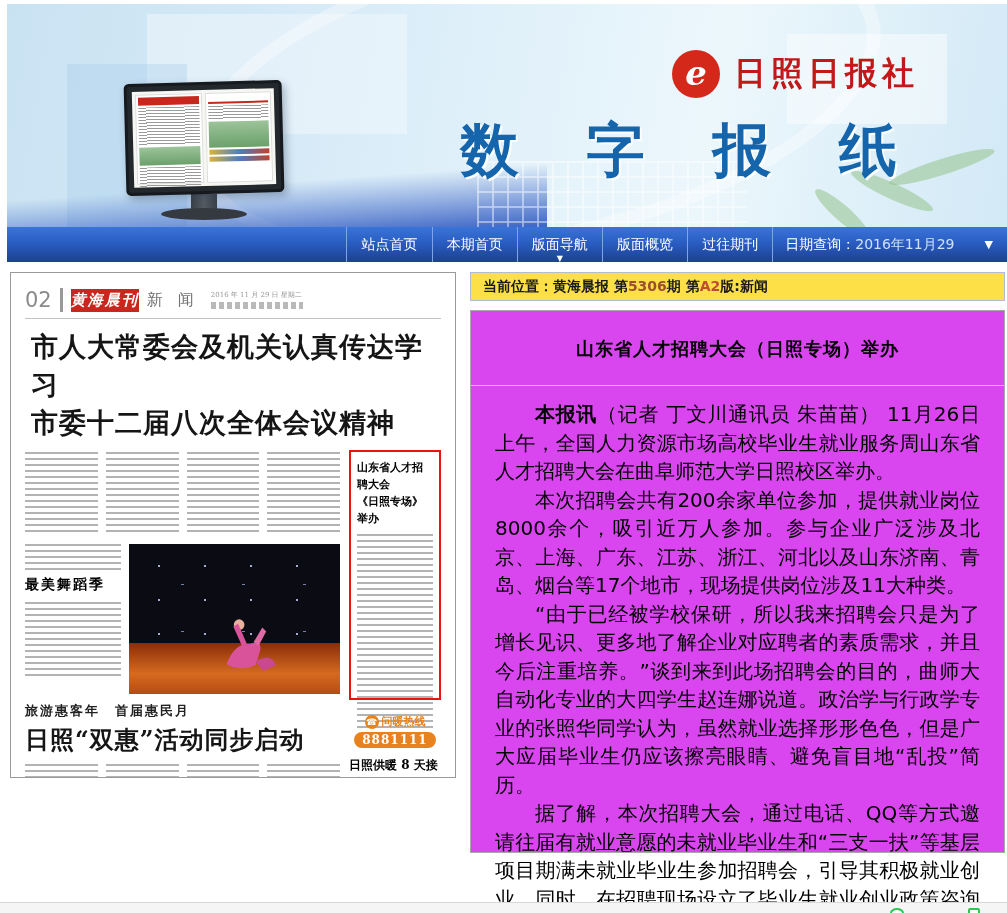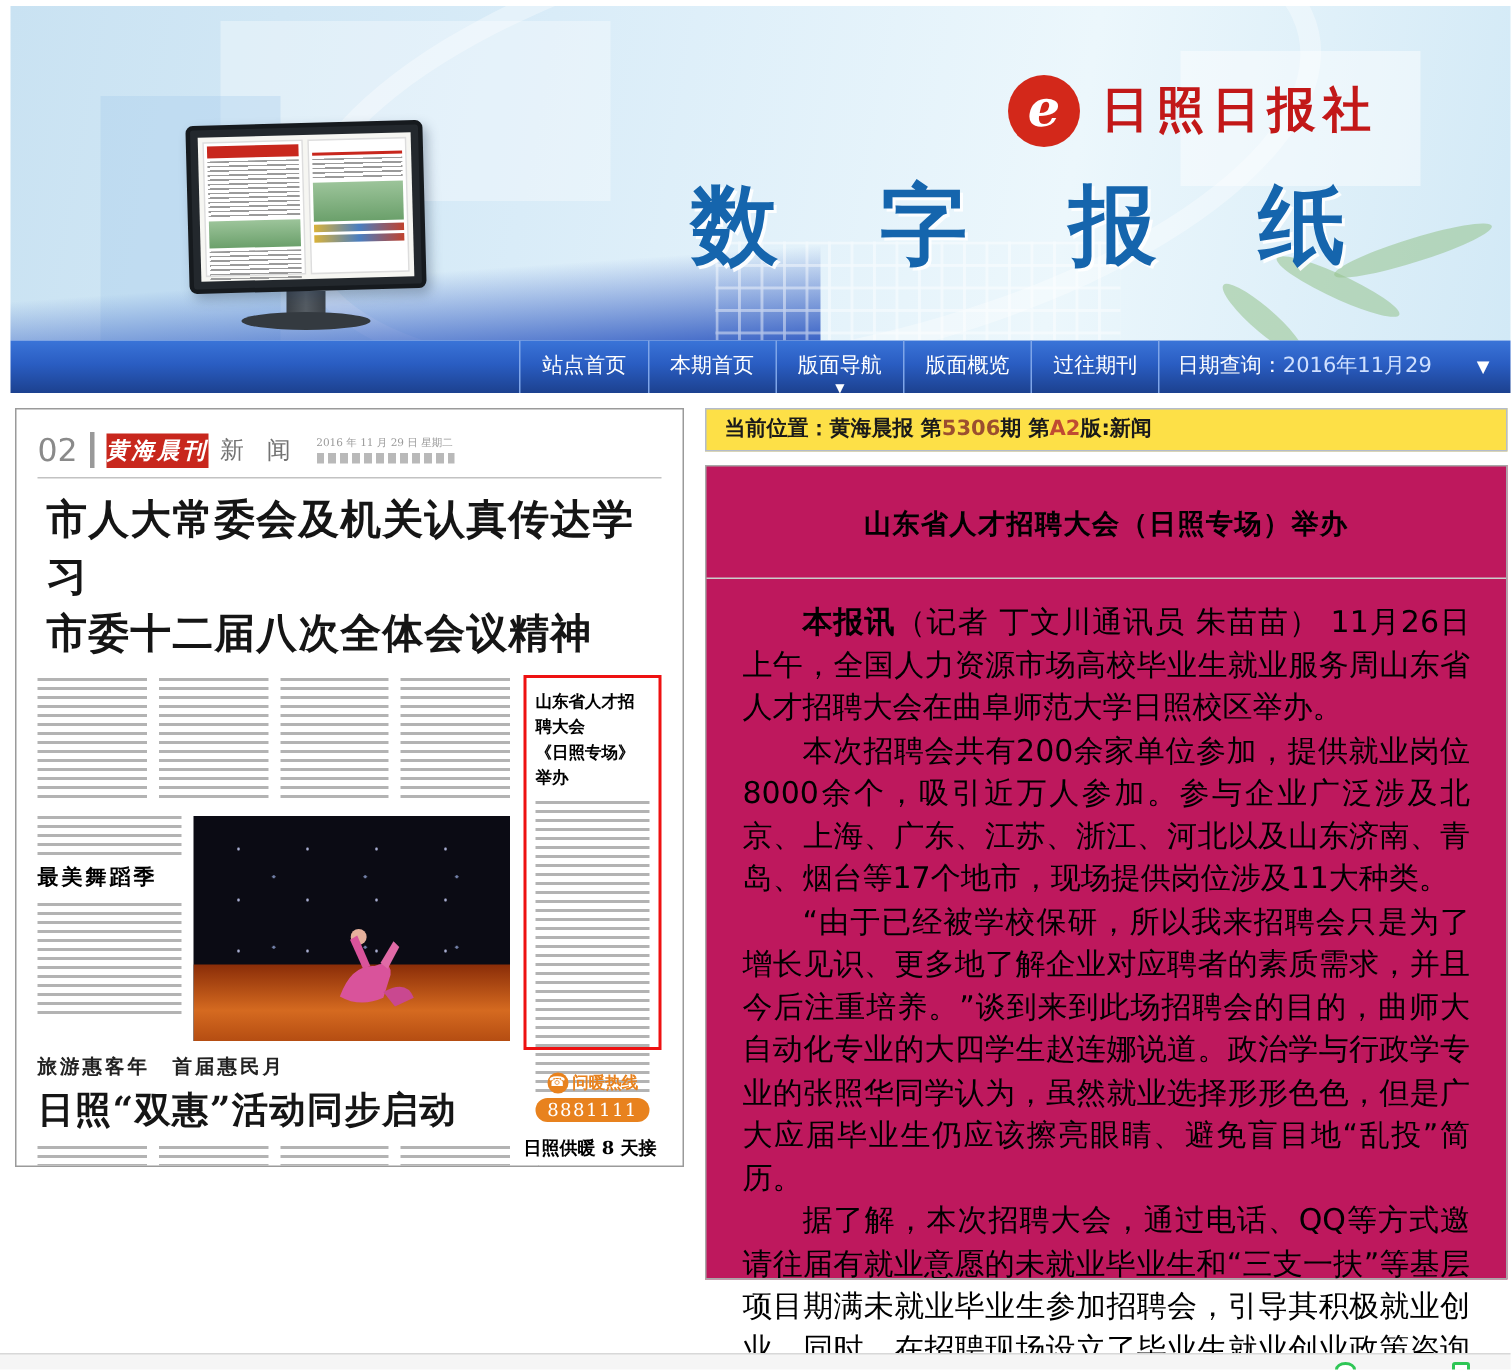--- a/index.html
+++ b/index.html
@@ -69,7 +69,7 @@
   .crumb .no1 { color:#9b4f2f; } .crumb .no2 { color:#c04b32; }
 
   .article { position:absolute; left:470px; top:310px; width:535px; height:543px;
-    border:1px solid #a8a8a8; background:#be185d; }
+    border:1px solid #a8a8a8; background:#d946ef; }
   .article h1 { font-size:18px; text-align:center; padding:26px 0 24px;
     border-bottom:1px solid #ccc; letter-spacing:1px; }
   .article .body { padding:14px 24px 0; font-size:20px; line-height:28.5px; text-align:justify; }

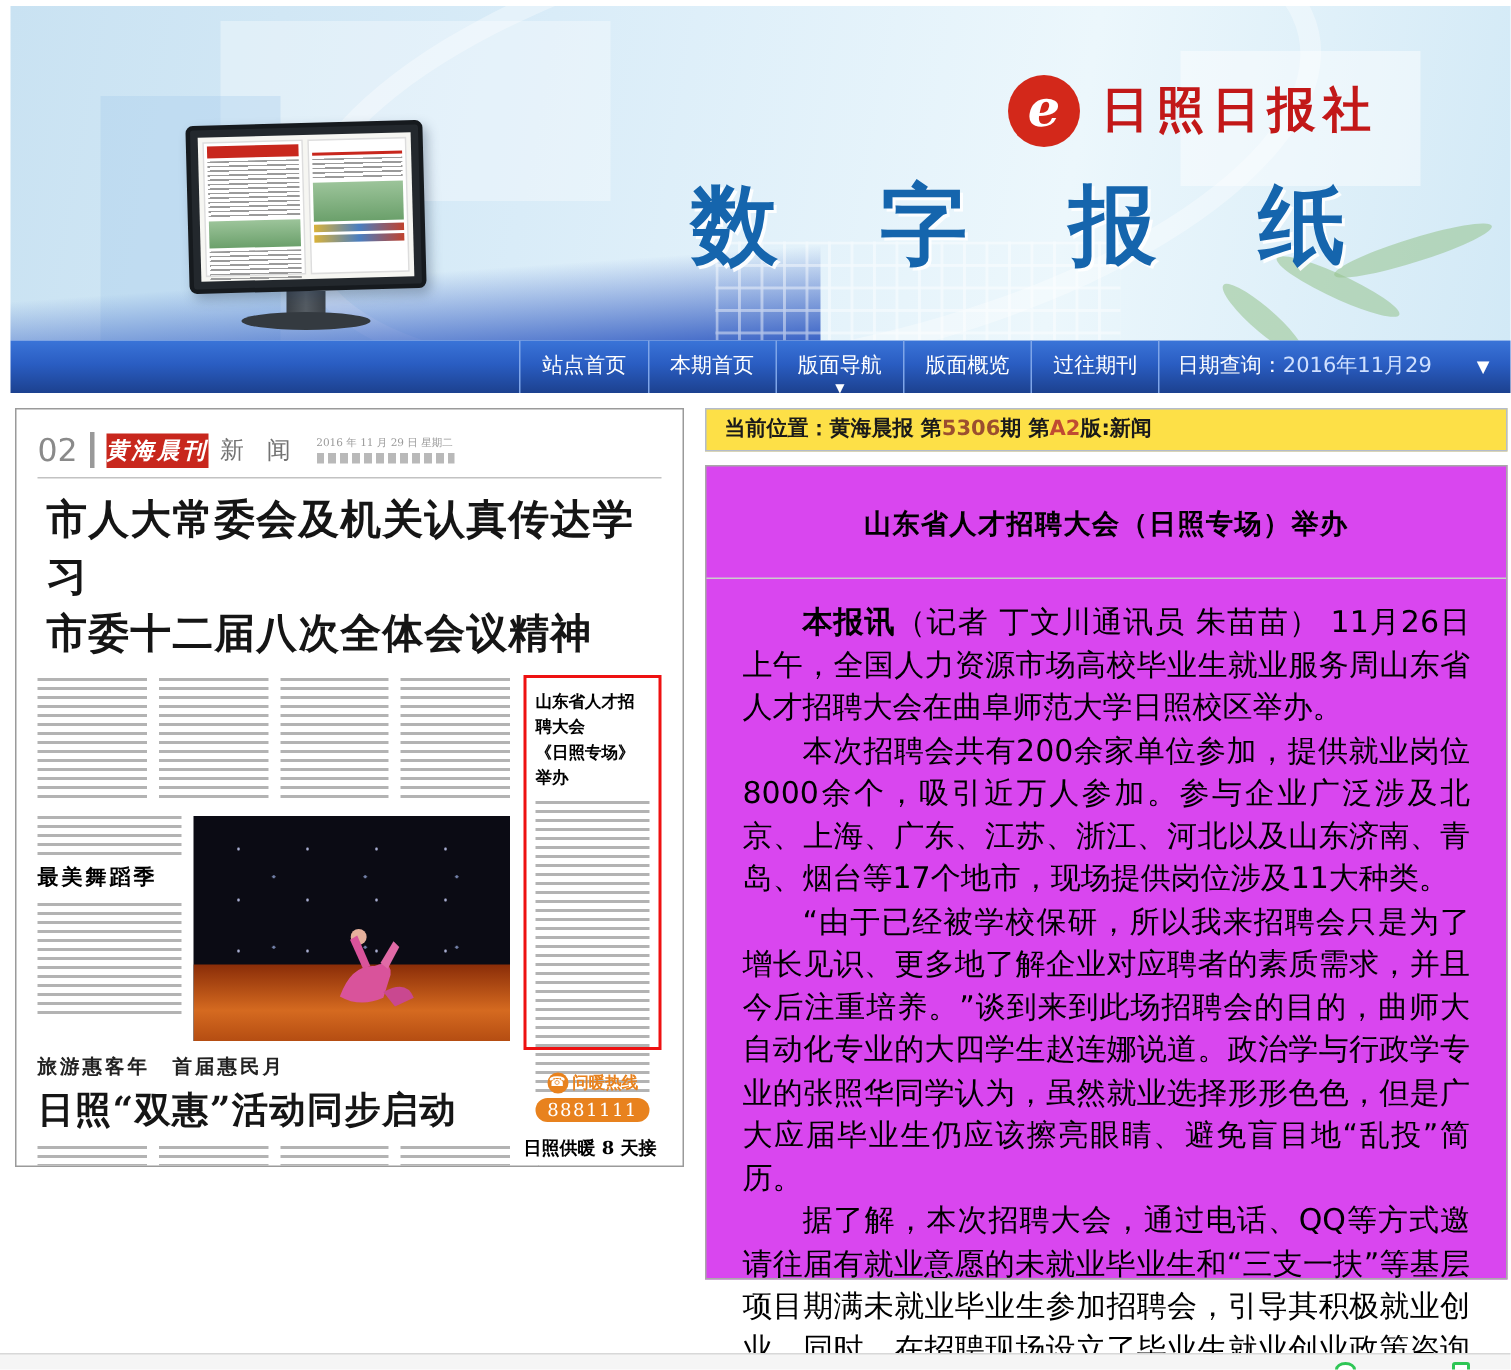--- a/index.html
+++ b/index.html
@@ -122,7 +122,7 @@
   .hot-ico { width:14px; height:14px; border-radius:50%; background:#e8821e; color:#fff;
     font-size:9px; line-height:14px; }
   .hot-name { color:#e8821e; font-weight:bold; font-size:11px; }
-  .hot-num { background:#e8821e; color:#fff; font-weight:normal; font-size:12px;
+  .hot-num { background:#e8821e; color:#fff; font-weight:bold; font-size:12px;
     border-radius:8px; padding:1px 8px; display:inline-block; margin-top:2px; letter-spacing:1px; }
   .hot-h { font-size:12px; font-weight:bold; margin-top:8px; line-height:18px; text-align:left; }
   .hot-sub { font-size:10px; color:#888; margin:4px 0 8px; text-align:left; }

